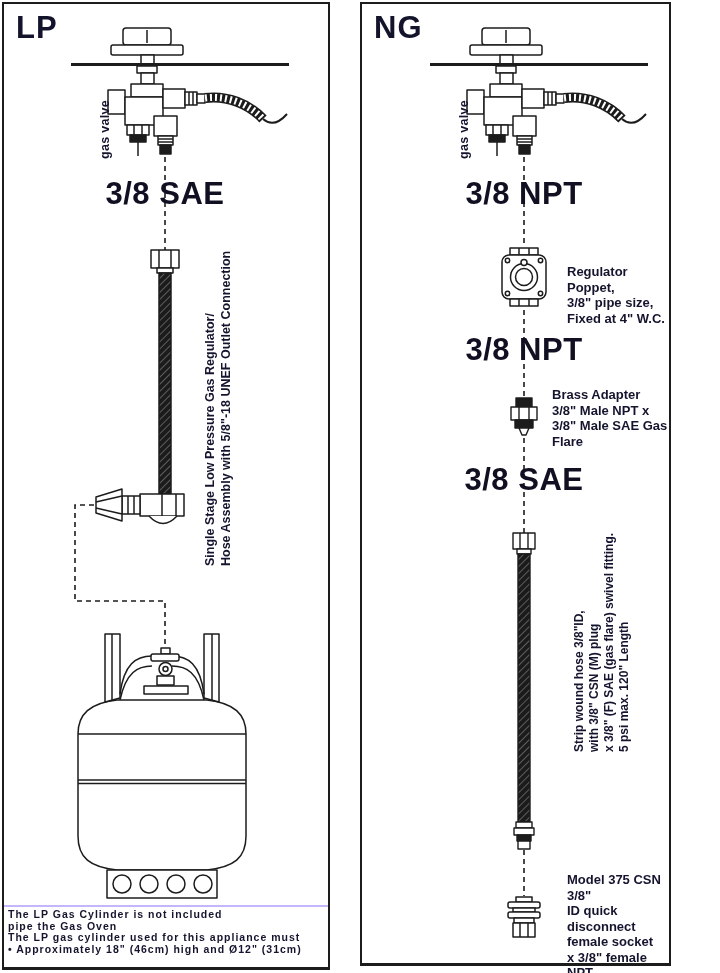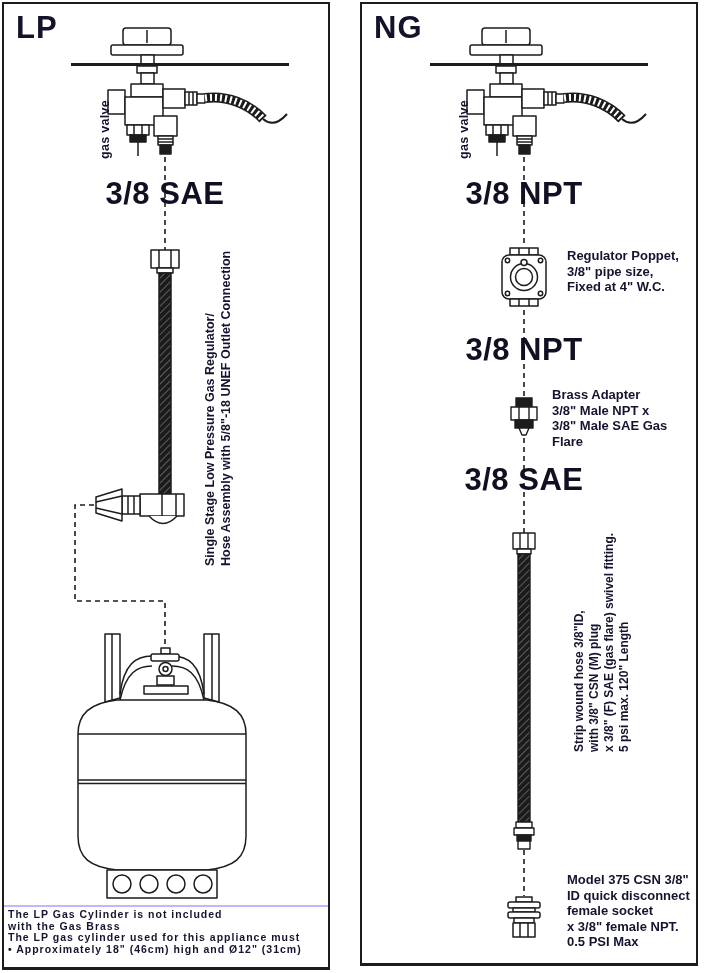--- a/index.html
+++ b/index.html
@@ -7,7 +7,7 @@
          font-family:"Liberation Sans",sans-serif;color:#13132c;}
   .panel{position:absolute;background:#fff;border:2px solid #1c1c1c;border-bottom-width:3px;box-sizing:border-box;}
   .panel-left{left:2px;top:2px;width:328px;height:968px;}
-  .panel-right{left:360px;top:2px;width:338px;height:964px;}
+  .panel-right{left:360px;top:2px;width:311px;height:964px;}
   .abs{position:absolute;}
   .ptitle{font-size:31px;font-weight:700;letter-spacing:1px;color:#13132c;}
   .biglabel{font-size:31px;font-weight:700;letter-spacing:0.5px;text-align:center;color:#101022;z-index:5;}

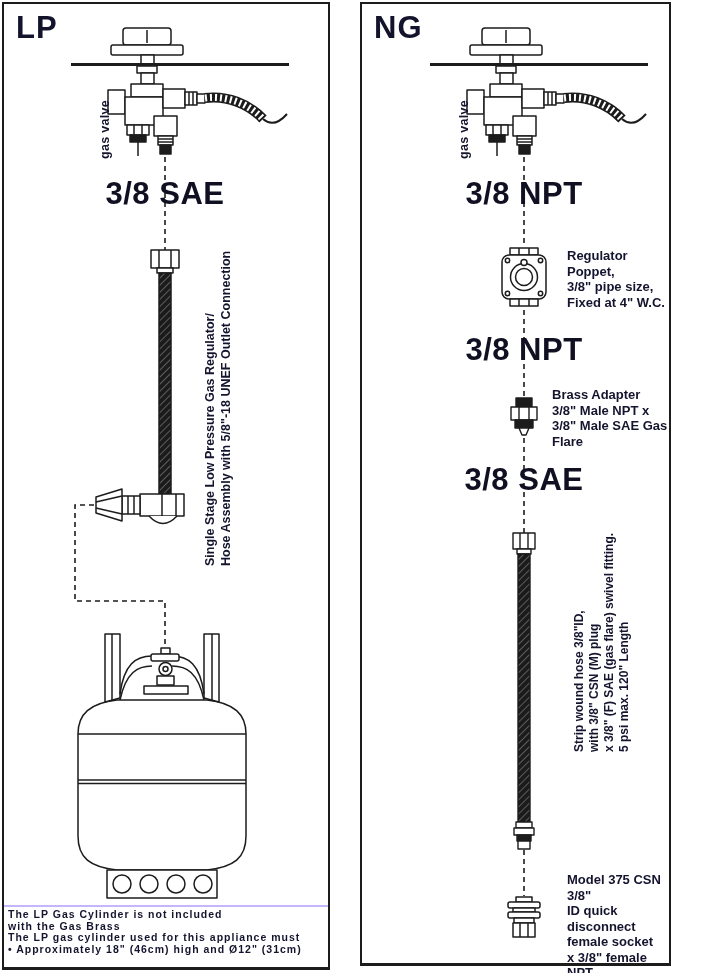--- a/index.html
+++ b/index.html
@@ -212,7 +212,7 @@
       </g>
     </svg>
 
-    <div class="sidenote" style="left:205px;top:244px;">Regulator Poppet,
+    <div class="sidenote" style="left:205px;top:260px;">Regulator Poppet,
 3/8" pipe size,
 Fixed at 4" W.C.</div>
 

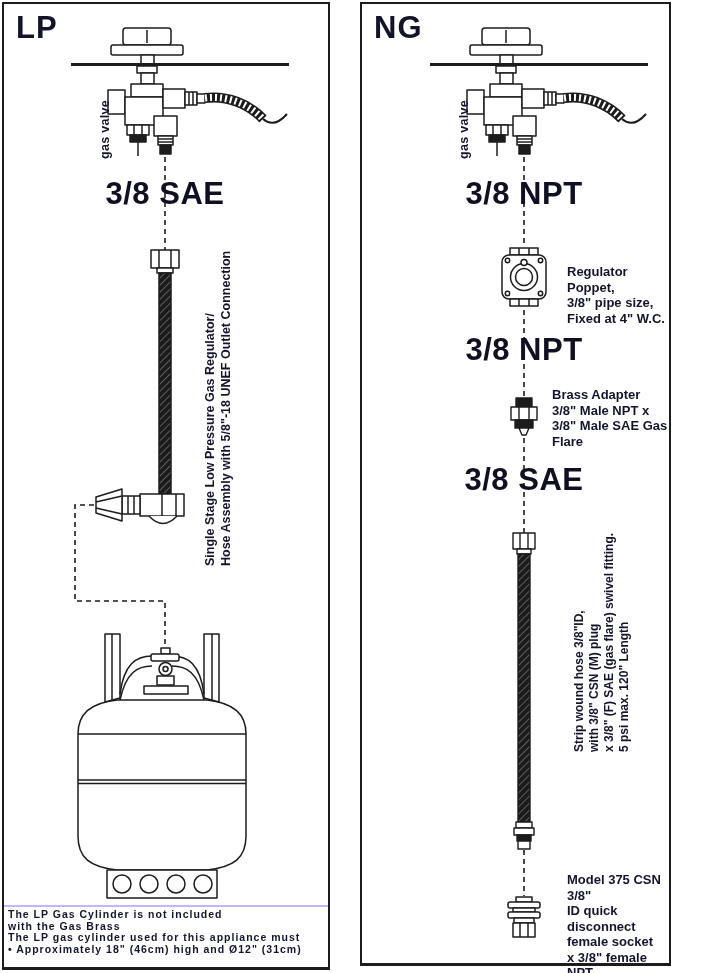--- a/index.html
+++ b/index.html
@@ -137,7 +137,7 @@
 
     <div class="notebox">
       <div class="nline">The LP Gas Cylinder is not included</div>
-      <div class="nline">with the Gas Brass</div>
+      <div class="nline">pipe the Gas Oven</div>
       <div class="nline">The LP gas cylinder used for this appliance must</div>
       <div class="nline">• Approximately 18" (46cm) high and Ø12" (31cm)</div>
     </div>

